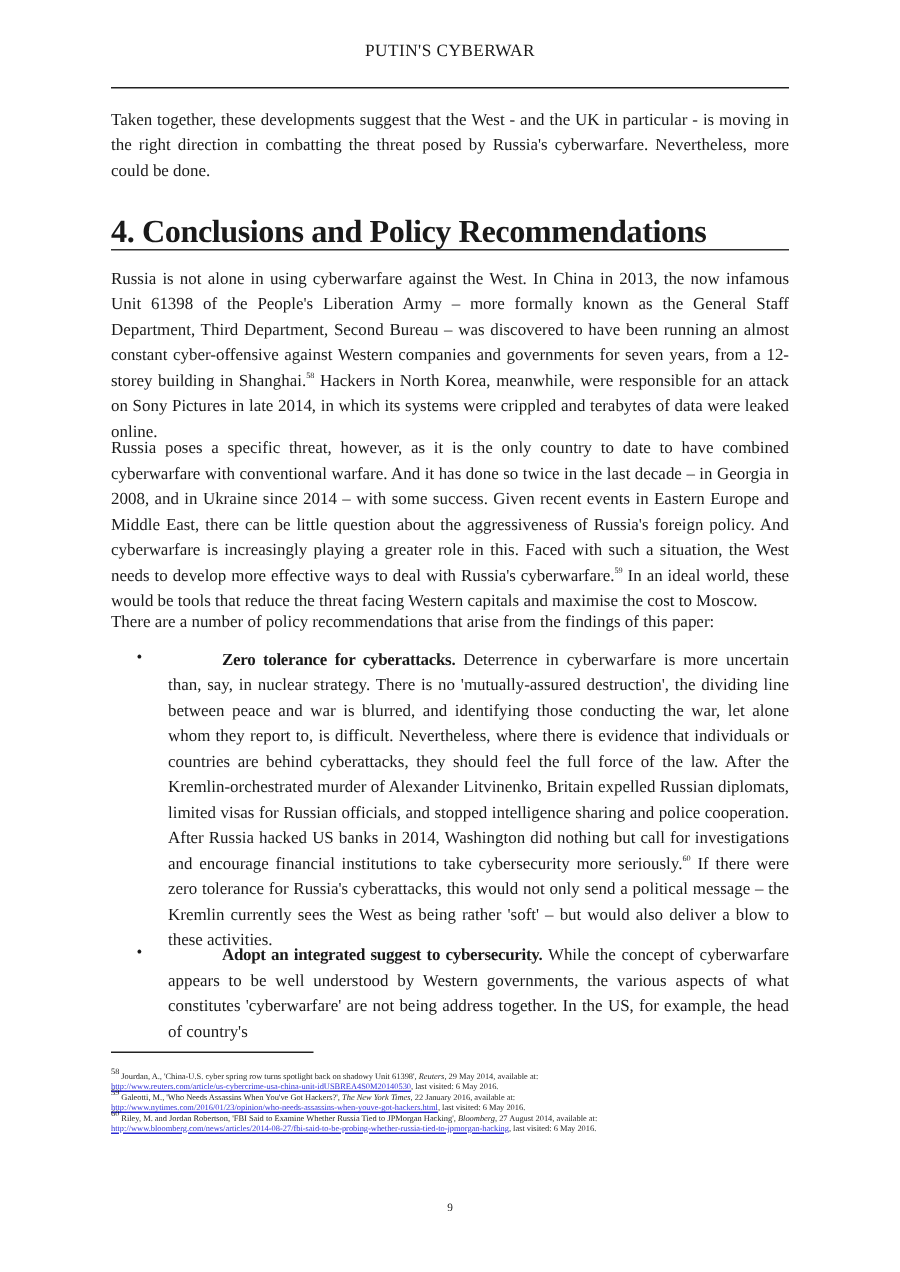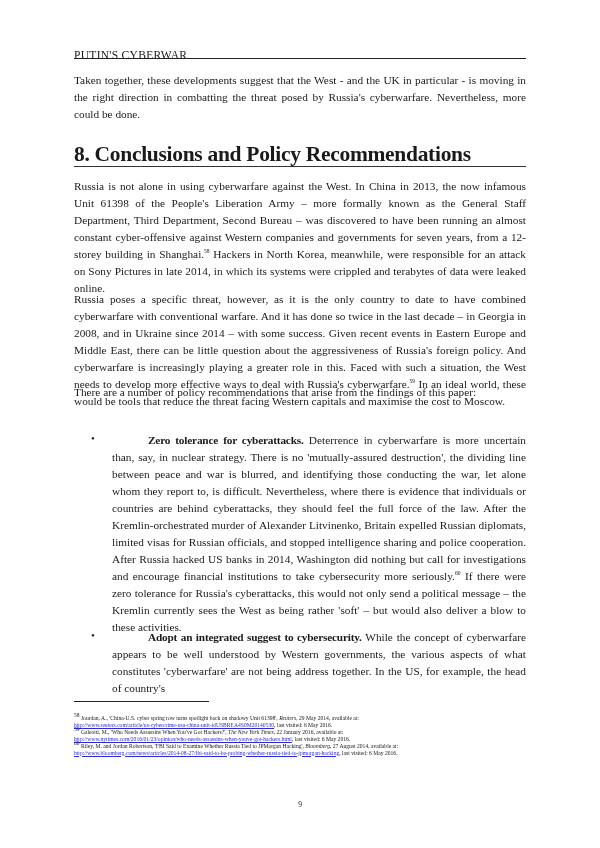--- a/index.html
+++ b/index.html
@@ -6,7 +6,7 @@
   body { width:600px; height:848px; position:relative; overflow:hidden;
          font-family:"Liberation Serif","DejaVu Serif",serif; color:#1a1a1a; }
   .page { position:absolute; left:74px; top:0; width:452px; }
-  .running-head { position:absolute; top:49px; left:0; width:452px; text-align:left;
+  .running-head { position:absolute; top:28px; left:0; width:452px; text-align:center;
                   font-size:11.5px; letter-spacing:0.3px; }
   .head-rule { position:absolute; top:58px; left:0; width:452px; height:0; border-top:1.3px solid #222; }
   p { margin:0; font-size:11.3px; line-height:17px; text-align:justify;font-family:Liberation Serif, serif; }

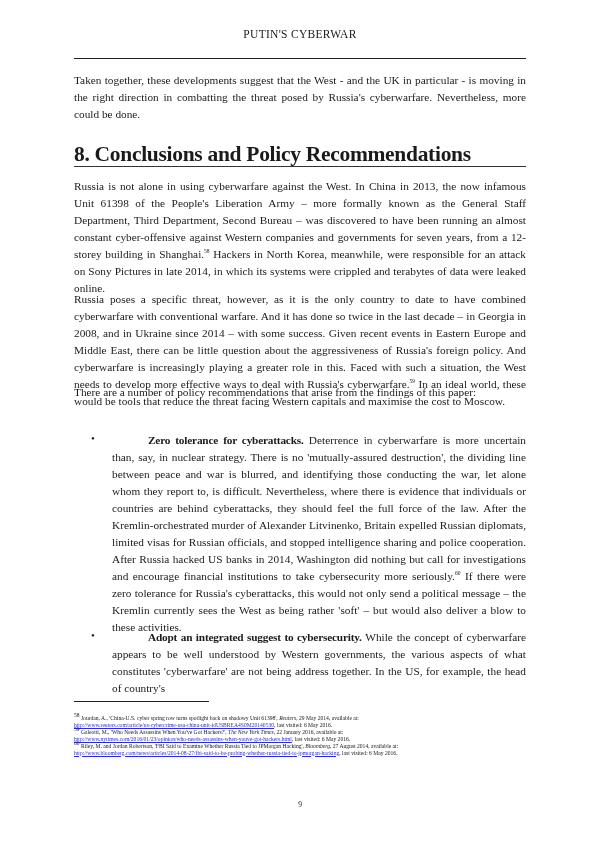--- a/index.html
+++ b/index.html
@@ -39,7 +39,7 @@
 
   <p class="p1">Taken together, these developments suggest that the West - and the UK in particular - is moving in the right direction in combatting the threat posed by Russia's cyberwarfare. Nevertheless, more could be done.</p>
 
-  <h2 class="h2">8. Conclusions and Policy Recommendations</h2>
+  <h2 class="h2">4. Conclusions and Policy Recommendations</h2>
   <div class="h2-rule"></div>
 
   <p class="p2"><span>Russia is not alone in using cyberwarfare against the West. In China in 2013, the now infamous Unit 61398 of the People's Liberation Army – more formally known as the General Staff Department, Third Department, Second Bureau – was discovered to have been running an almost constant cyber-offensive against Western companies and governments for seven years, from a 12-storey building in Shanghai.</span><sup>58</sup><span> Hackers in North Korea, meanwhile, were responsible for an attack on Sony Pictures in late 2014, in which its systems were crippled and terabytes of data were leaked online.</span></p>

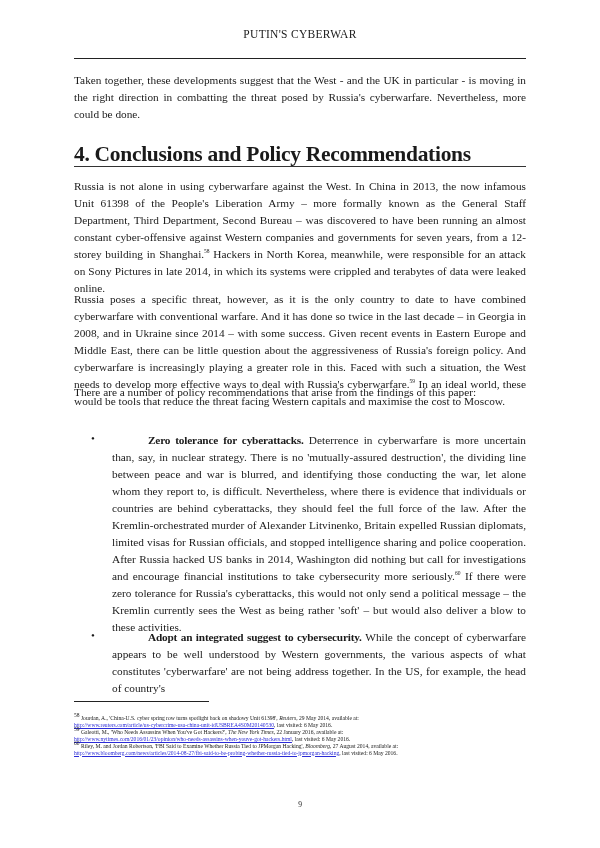--- a/index.html
+++ b/index.html
@@ -16,7 +16,7 @@
   .h2-rule { position:absolute; top:166px; left:0; width:452px; border-top:1px solid #333; }
   .p2 { position:absolute; top:178px; }
   .p3 { position:absolute; top:291px; }
-  .p4 { position:absolute; top:384px; }
+  .p4 { position:absolute; top:407px; }
   .p2,.p3,.p4 { left:0; width:452px; }
   .bullet { position:absolute; left:38px; width:414px; }
   .bullet .dot { position:absolute; left:-21px; top:0; font-size:11px; }

